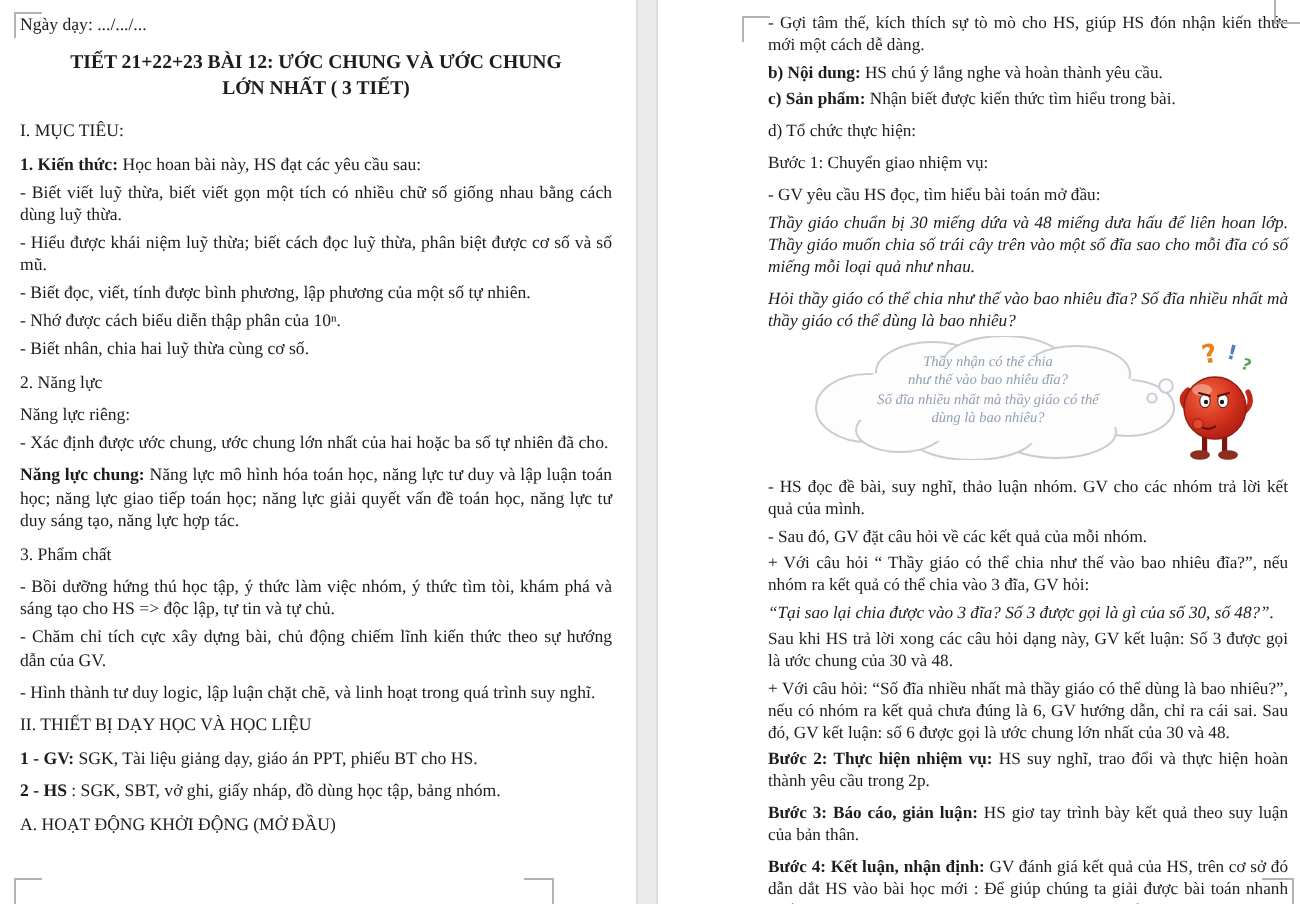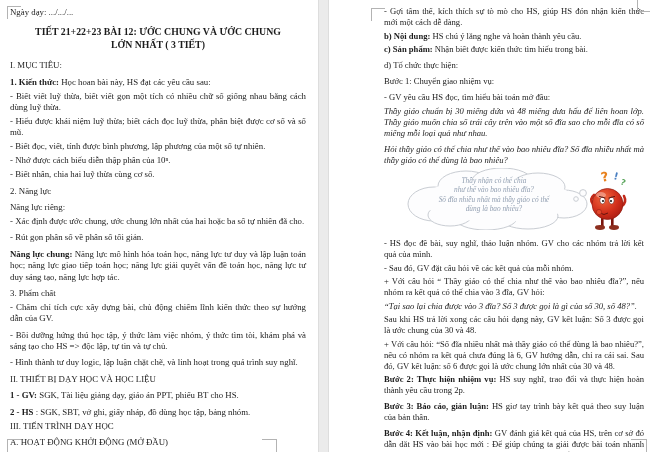--- a/index.html
+++ b/index.html
@@ -69,7 +69,6 @@
         <p class="blk h gap"><span>2. Năng lực</span></p>
         <p class="blk h gap"><span>Năng lực riêng:</span></p>
         <p class="blk p"><span>- Xác định được ước chung, ước chung lớn nhất của hai hoặc ba số tự nhiên đã cho.</span></p>
-        <p class="blk p gap"><span>- Rút gọn phân số về phân số tối giản.</span></p>
         <p class="blk p gap"><b>Năng lực chung:</b><span> Năng lực mô hình hóa toán học, năng lực tư duy và lập luận toán học; năng lực giao tiếp toán học; năng lực giải quyết vấn đề toán học, năng lực tư duy sáng tạo, năng lực hợp tác.</span></p>
         <p class="blk h gap"><span>3. Phẩm chất</span></p>
         <p class="blk p"><span>- Chăm chỉ tích cực xây dựng bài, chủ động chiếm lĩnh kiến thức theo sự hướng dẫn của GV.</span></p>

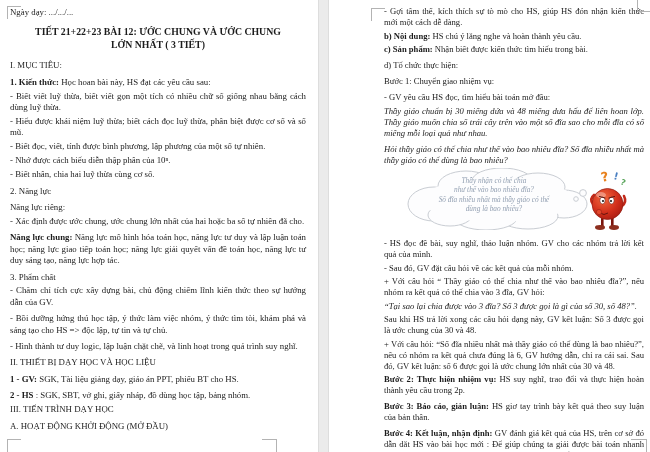--- a/index.html
+++ b/index.html
@@ -71,8 +71,8 @@
         <p class="blk p"><span>- Xác định được ước chung, ước chung lớn nhất của hai hoặc ba số tự nhiên đã cho.</span></p>
         <p class="blk p gap"><b>Năng lực chung:</b><span> Năng lực mô hình hóa toán học, năng lực tư duy và lập luận toán học; năng lực giao tiếp toán học; năng lực giải quyết vấn đề toán học, năng lực tư duy sáng tạo, năng lực hợp tác.</span></p>
         <p class="blk h gap"><span>3. Phẩm chất</span></p>
+        <p class="blk p gap"><span>- Bồi dưỡng hứng thú học tập, ý thức làm việc nhóm, ý thức tìm tòi, khám phá và sáng tạo cho HS =&gt; độc lập, tự tin và tự chủ.</span></p>
         <p class="blk p"><span>- Chăm chỉ tích cực xây dựng bài, chủ động chiếm lĩnh kiến thức theo sự hướng dẫn của GV.</span></p>
-        <p class="blk p gap"><span>- Bồi dưỡng hứng thú học tập, ý thức làm việc nhóm, ý thức tìm tòi, khám phá và sáng tạo cho HS =&gt; độc lập, tự tin và tự chủ.</span></p>
         <p class="blk p gap"><span>- Hình thành tư duy logic, lập luận chặt chẽ, và linh hoạt trong quá trình suy nghĩ.</span></p>
         <p class="blk h gap"><span>II. THIẾT BỊ DẠY HỌC VÀ HỌC LIỆU</span></p>
         <p class="blk p gap"><b>1 - GV:</b><span>  SGK, Tài liệu giảng dạy, giáo án PPT, phiếu BT cho HS.</span></p>

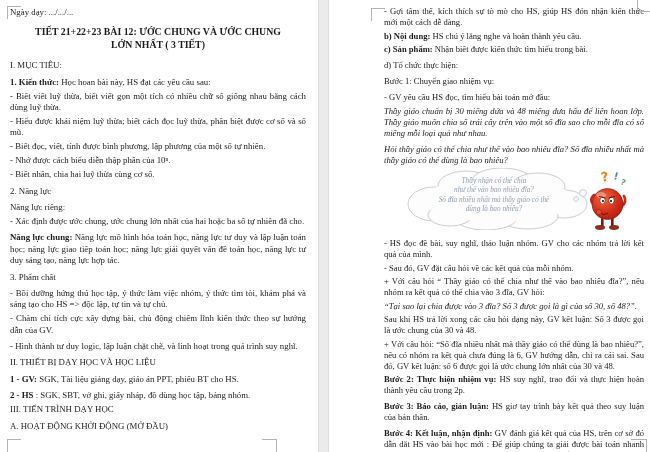--- a/index.html
+++ b/index.html
@@ -77,7 +77,6 @@
         <p class="blk h gap"><span>II. THIẾT BỊ DẠY HỌC VÀ HỌC LIỆU</span></p>
         <p class="blk p gap"><b>1 - GV:</b><span>  SGK, Tài liệu giảng dạy, giáo án PPT, phiếu BT cho HS.</span></p>
         <p class="blk p gap"><b>2 - HS</b><span> :  SGK, SBT, vở ghi, giấy nháp, đồ dùng học tập, bảng nhóm.</span></p>
-        <p class="blk h"><span>III. TIẾN TRÌNH DẠY HỌC</span></p>
         <p class="blk h gap"><span>A. HOẠT ĐỘNG KHỞI ĐỘNG (MỞ ĐẦU)</span></p>
       </div>
   </div>

